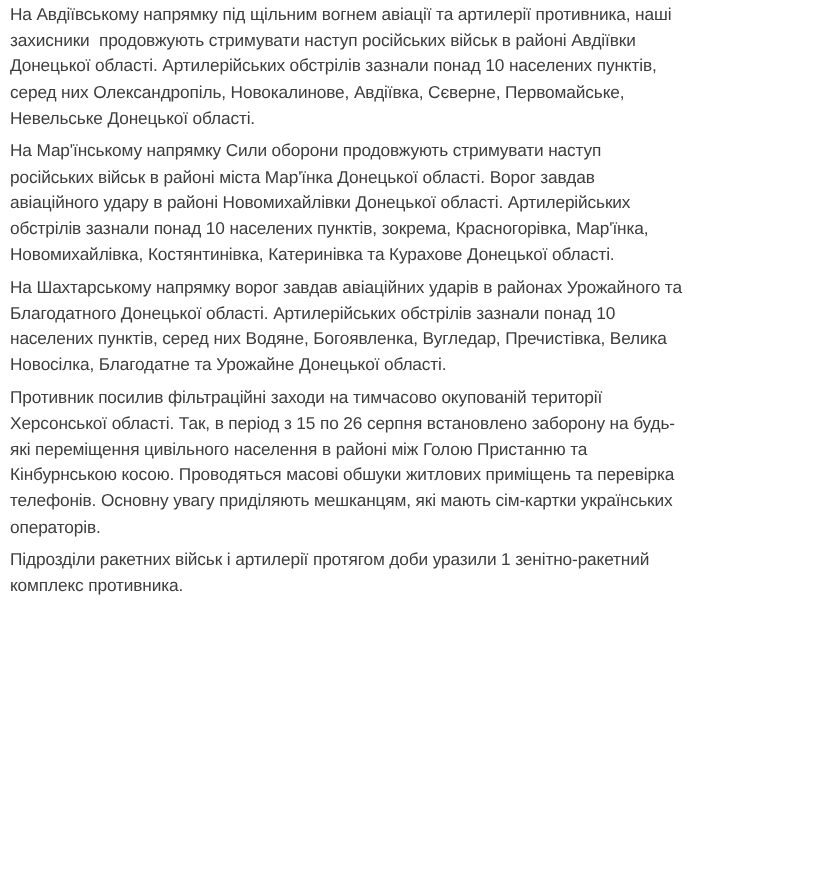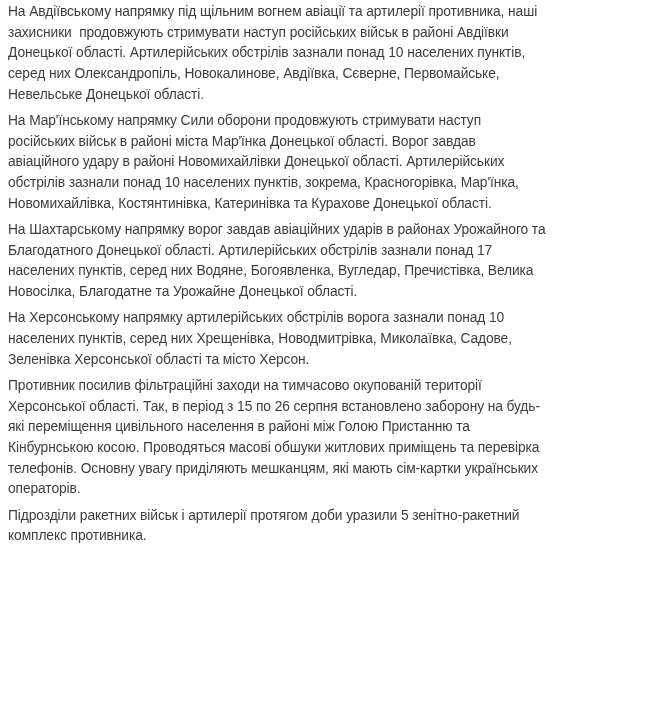--- a/index.html
+++ b/index.html
@@ -36,7 +36,7 @@
 <div class="post-body">
   <p class="post-paragraph">На Авдіївському напрямку під щільним вогнем авіації та артилерії противника, наші захисники  продовжують стримувати наступ російських військ в районі Авдіївки Донецької області. Артилерійських обстрілів зазнали понад 10 населених пунктів, серед них Олександропіль, Новокалинове, Авдіївка, Сєверне, Первомайське, Невельське Донецької області.</p>
   <p class="post-paragraph">На Мар'їнському напрямку Сили оборони продовжують стримувати наступ російських військ в районі міста Мар'їнка Донецької області. Ворог завдав авіаційного удару в районі Новомихайлівки Донецької області. Артилерійських обстрілів зазнали понад 10 населених пунктів, зокрема, Красногорівка, Мар'їнка, Новомихайлівка, Костянтинівка, Катеринівка та Курахове Донецької області.</p>
-  <p class="post-paragraph">На Шахтарському напрямку ворог завдав авіаційних ударів в районах Урожайного та Благодатного Донецької області. Артилерійських обстрілів зазнали понад 17 населених пунктів, серед них Водяне, Богоявленка, Вугледар, Пречистівка, Велика Новосілка, Благодатне та Урожайне Донецької області.</p>
+  <p class="post-paragraph">На Шахтарському напрямку ворог завдав авіаційних ударів в районах Урожайного та Благодатного Донецької області. Артилерійських обстрілів зазнали понад 10 населених пунктів, серед них Водяне, Богоявленка, Вугледар, Пречистівка, Велика Новосілка, Благодатне та Урожайне Донецької області.</p>
   <p class="post-paragraph">На Херсонському напрямку артилерійських обстрілів ворога зазнали понад 10 населених пунктів, серед них Хрещенівка, Новодмитрівка, Миколаївка, Садове, Зеленівка Херсонської області та місто Херсон.</p>
   <p class="post-paragraph">Противник посилив фільтраційні заходи на тимчасово окупованій території Херсонської області. Так, в період з 15 по 26 серпня встановлено заборону на будь-які переміщення цивільного населення в районі між Голою Пристанню та Кінбурнською косою. Проводяться масові обшуки житлових приміщень та перевірка телефонів. Основну увагу приділяють мешканцям, які мають сім-картки українських операторів.</p>
   <p class="post-paragraph">Підрозділи ракетних військ і артилерії протягом доби уразили 5 зенітно-ракетний комплекс противника.</p>

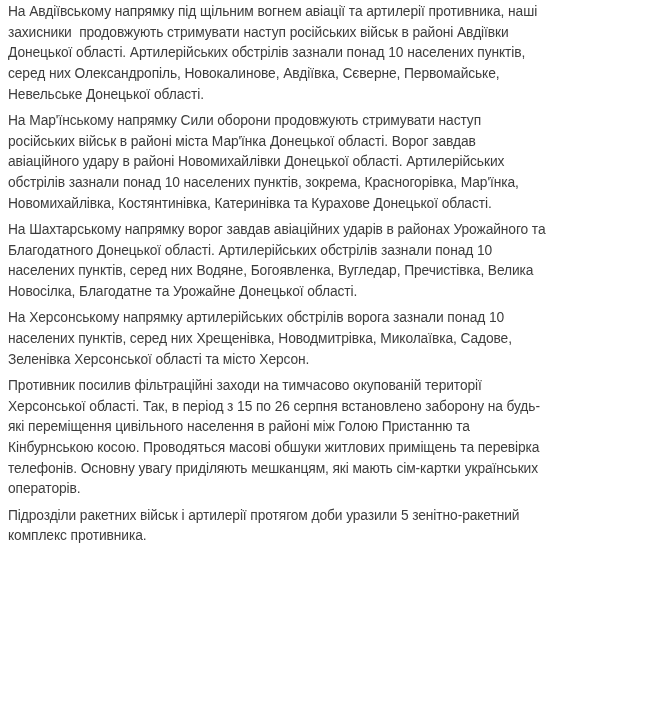--- a/index.html
+++ b/index.html
@@ -37,7 +37,6 @@
   <p class="post-paragraph">На Авдіївському напрямку під щільним вогнем авіації та артилерії противника, наші захисники  продовжують стримувати наступ російських військ в районі Авдіївки Донецької області. Артилерійських обстрілів зазнали понад 10 населених пунктів, серед них Олександропіль, Новокалинове, Авдіївка, Сєверне, Первомайське, Невельське Донецької області.</p>
   <p class="post-paragraph">На Мар'їнському напрямку Сили оборони продовжують стримувати наступ російських військ в районі міста Мар'їнка Донецької області. Ворог завдав авіаційного удару в районі Новомихайлівки Донецької області. Артилерійських обстрілів зазнали понад 10 населених пунктів, зокрема, Красногорівка, Мар'їнка, Новомихайлівка, Костянтинівка, Катеринівка та Курахове Донецької області.</p>
   <p class="post-paragraph">На Шахтарському напрямку ворог завдав авіаційних ударів в районах Урожайного та Благодатного Донецької області. Артилерійських обстрілів зазнали понад 10 населених пунктів, серед них Водяне, Богоявленка, Вугледар, Пречистівка, Велика Новосілка, Благодатне та Урожайне Донецької області.</p>
-  <p class="post-paragraph">На Херсонському напрямку артилерійських обстрілів ворога зазнали понад 10 населених пунктів, серед них Хрещенівка, Новодмитрівка, Миколаївка, Садове, Зеленівка Херсонської області та місто Херсон.</p>
   <p class="post-paragraph">Противник посилив фільтраційні заходи на тимчасово окупованій території Херсонської області. Так, в період з 15 по 26 серпня встановлено заборону на будь-які переміщення цивільного населення в районі між Голою Пристанню та Кінбурнською косою. Проводяться масові обшуки житлових приміщень та перевірка телефонів. Основну увагу приділяють мешканцям, які мають сім-картки українських операторів.</p>
   <p class="post-paragraph">Підрозділи ракетних військ і артилерії протягом доби уразили 5 зенітно-ракетний комплекс противника.</p>
 </div>

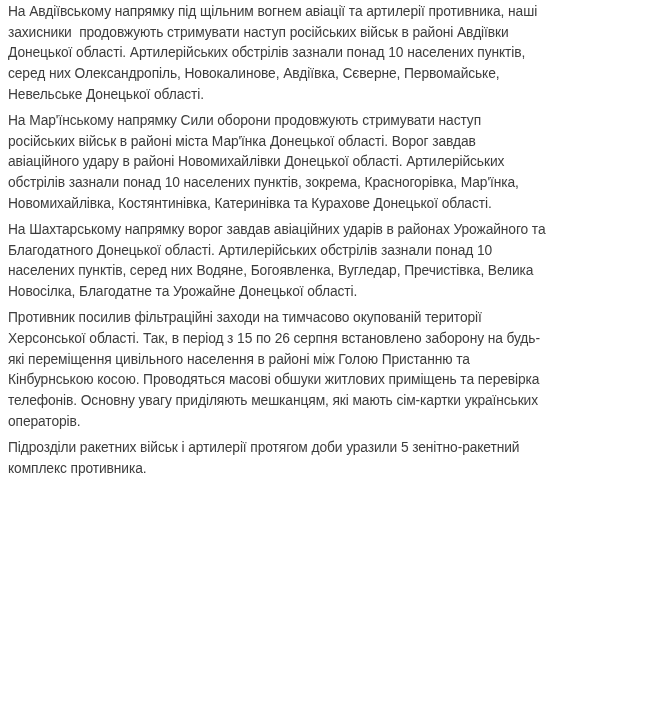--- a/index.html
+++ b/index.html
@@ -38,7 +38,7 @@
   <p class="post-paragraph">На Мар'їнському напрямку Сили оборони продовжують стримувати наступ російських військ в районі міста Мар'їнка Донецької області. Ворог завдав авіаційного удару в районі Новомихайлівки Донецької області. Артилерійських обстрілів зазнали понад 10 населених пунктів, зокрема, Красногорівка, Мар'їнка, Новомихайлівка, Костянтинівка, Катеринівка та Курахове Донецької області.</p>
   <p class="post-paragraph">На Шахтарському напрямку ворог завдав авіаційних ударів в районах Урожайного та Благодатного Донецької області. Артилерійських обстрілів зазнали понад 10 населених пунктів, серед них Водяне, Богоявленка, Вугледар, Пречистівка, Велика Новосілка, Благодатне та Урожайне Донецької області.</p>
   <p class="post-paragraph">Противник посилив фільтраційні заходи на тимчасово окупованій території Херсонської області. Так, в період з 15 по 26 серпня встановлено заборону на будь-які переміщення цивільного населення в районі між Голою Пристанню та Кінбурнською косою. Проводяться масові обшуки житлових приміщень та перевірка телефонів. Основну увагу приділяють мешканцям, які мають сім-картки українських операторів.</p>
-  <p class="post-paragraph">Підрозділи ракетних військ і артилерії протягом доби уразили 5 зенітно-ракетний комплекс противника.</p>
+  <p class="post-paragraph">Підрозділи ракетних військ і артилерії протягом доби уразили 1 зенітно-ракетний комплекс противника.</p>
 </div>
 
 </body></html>

